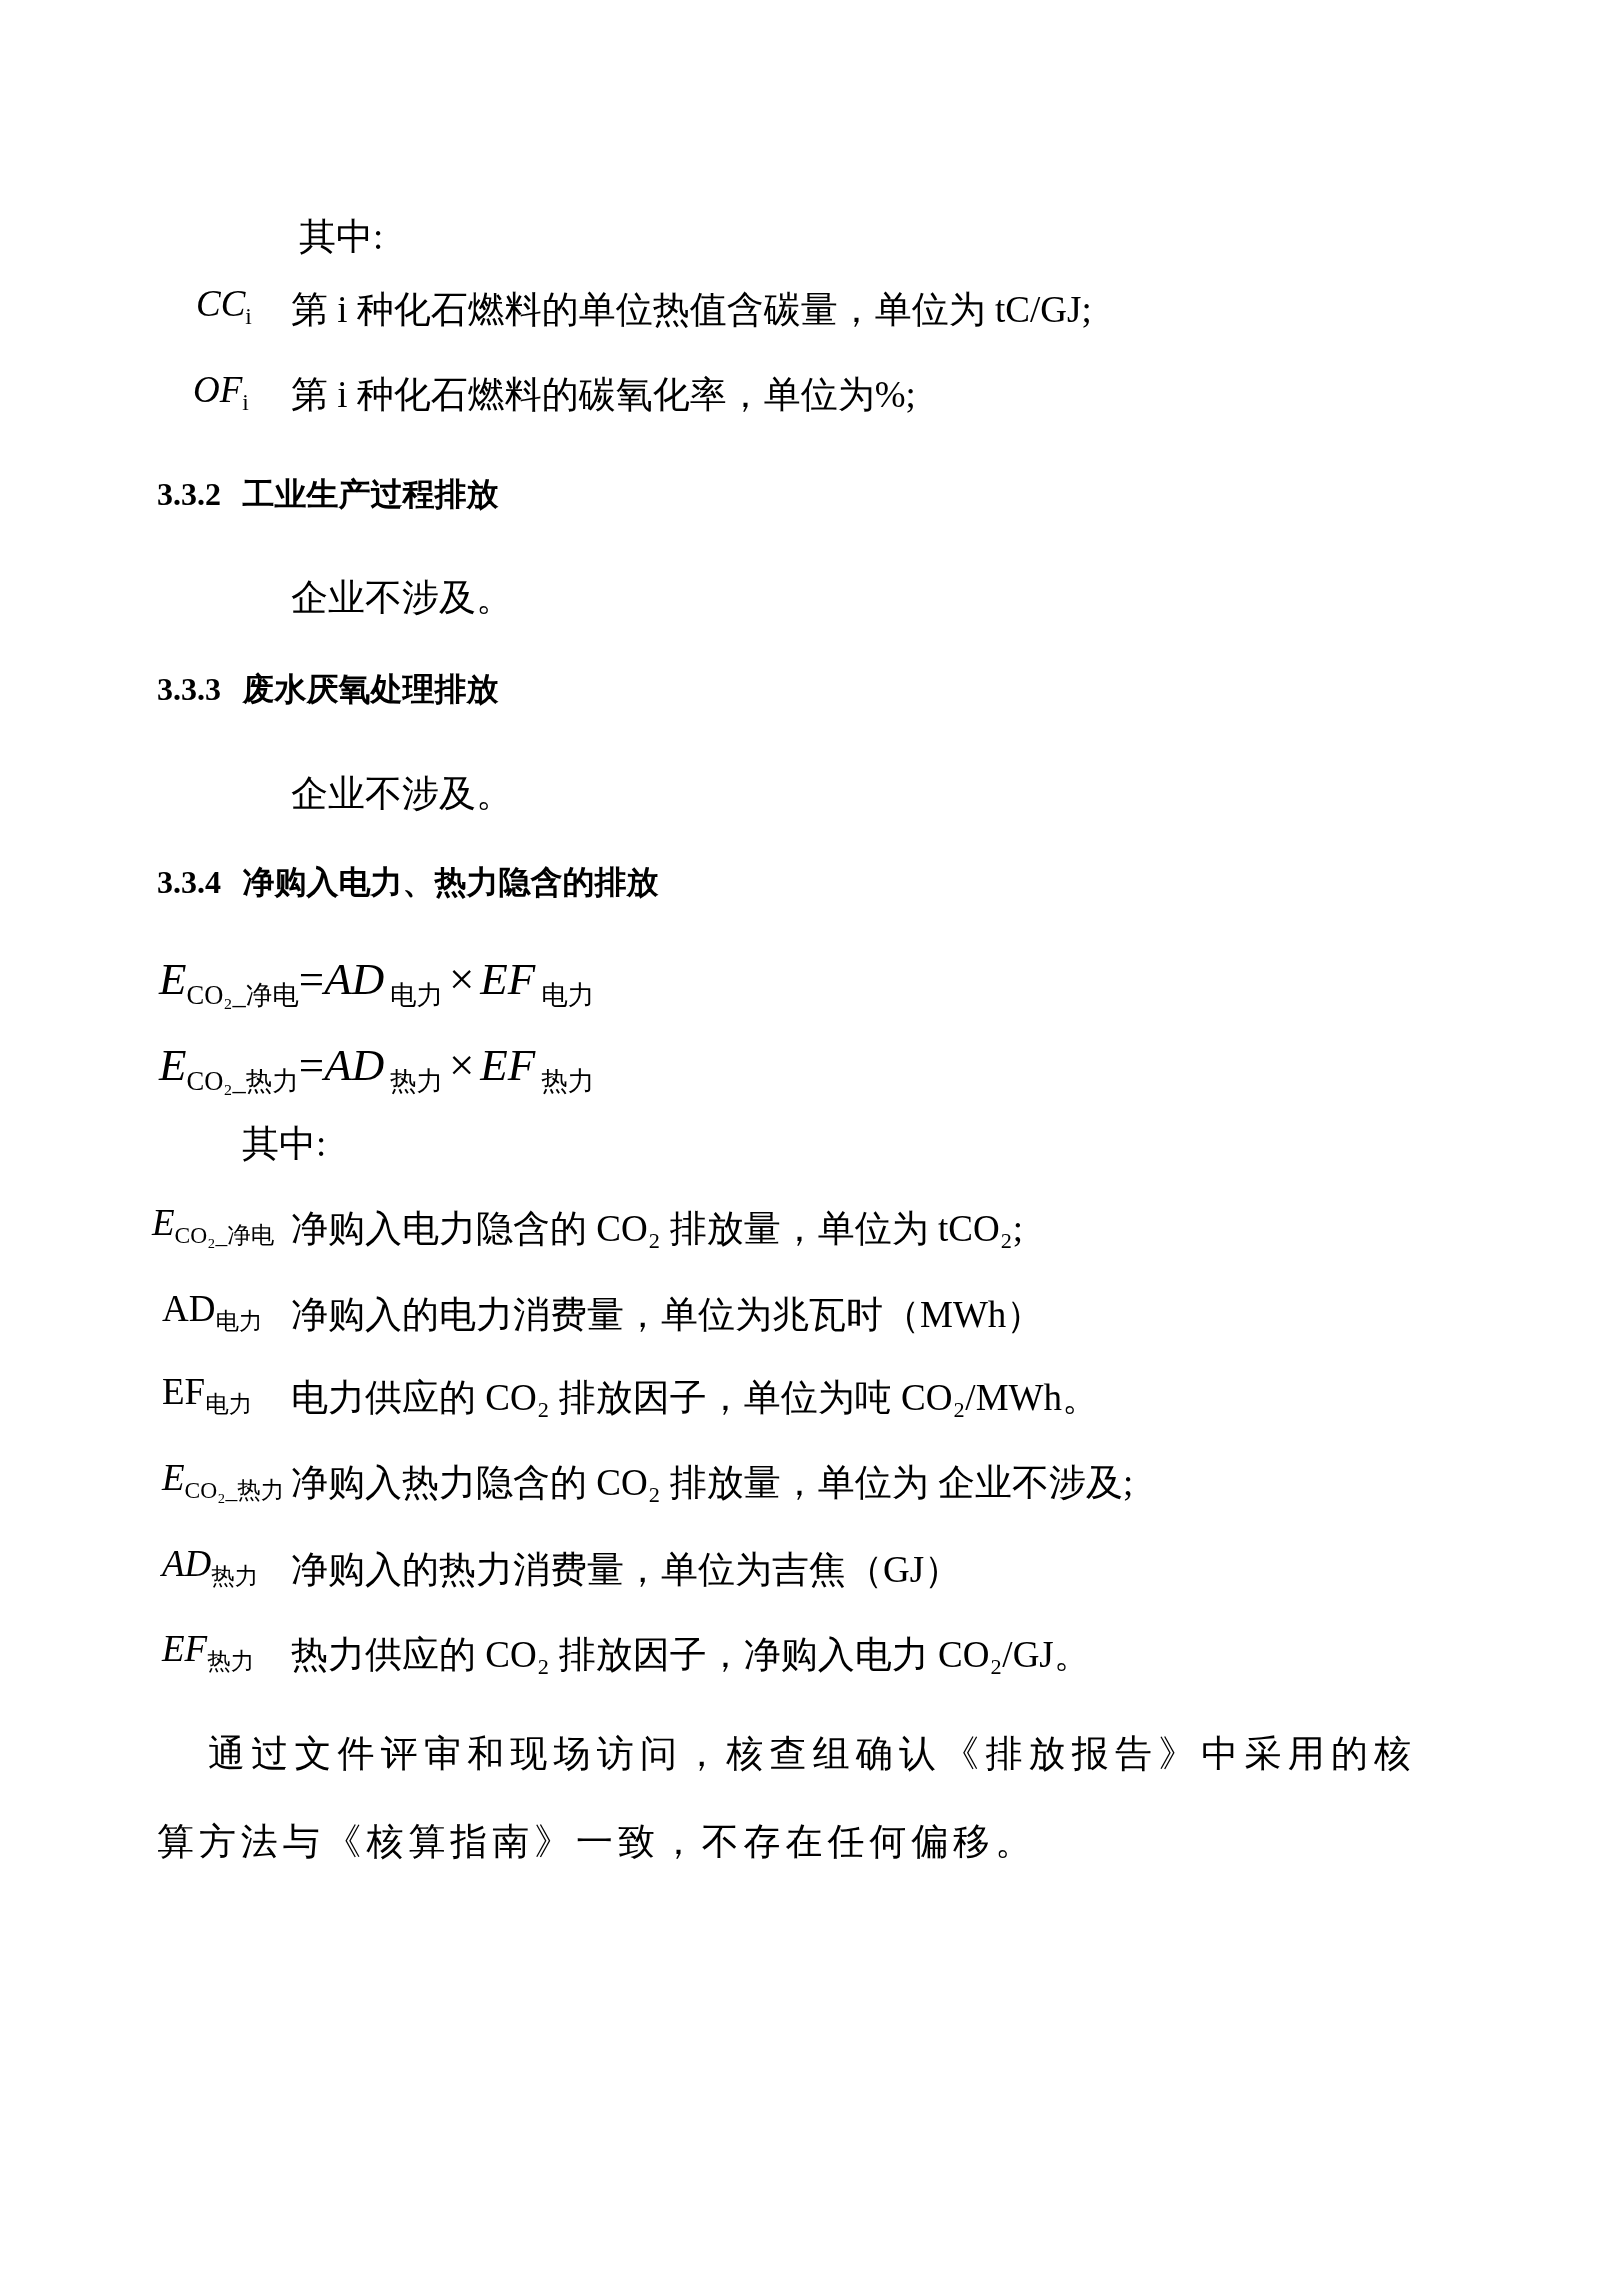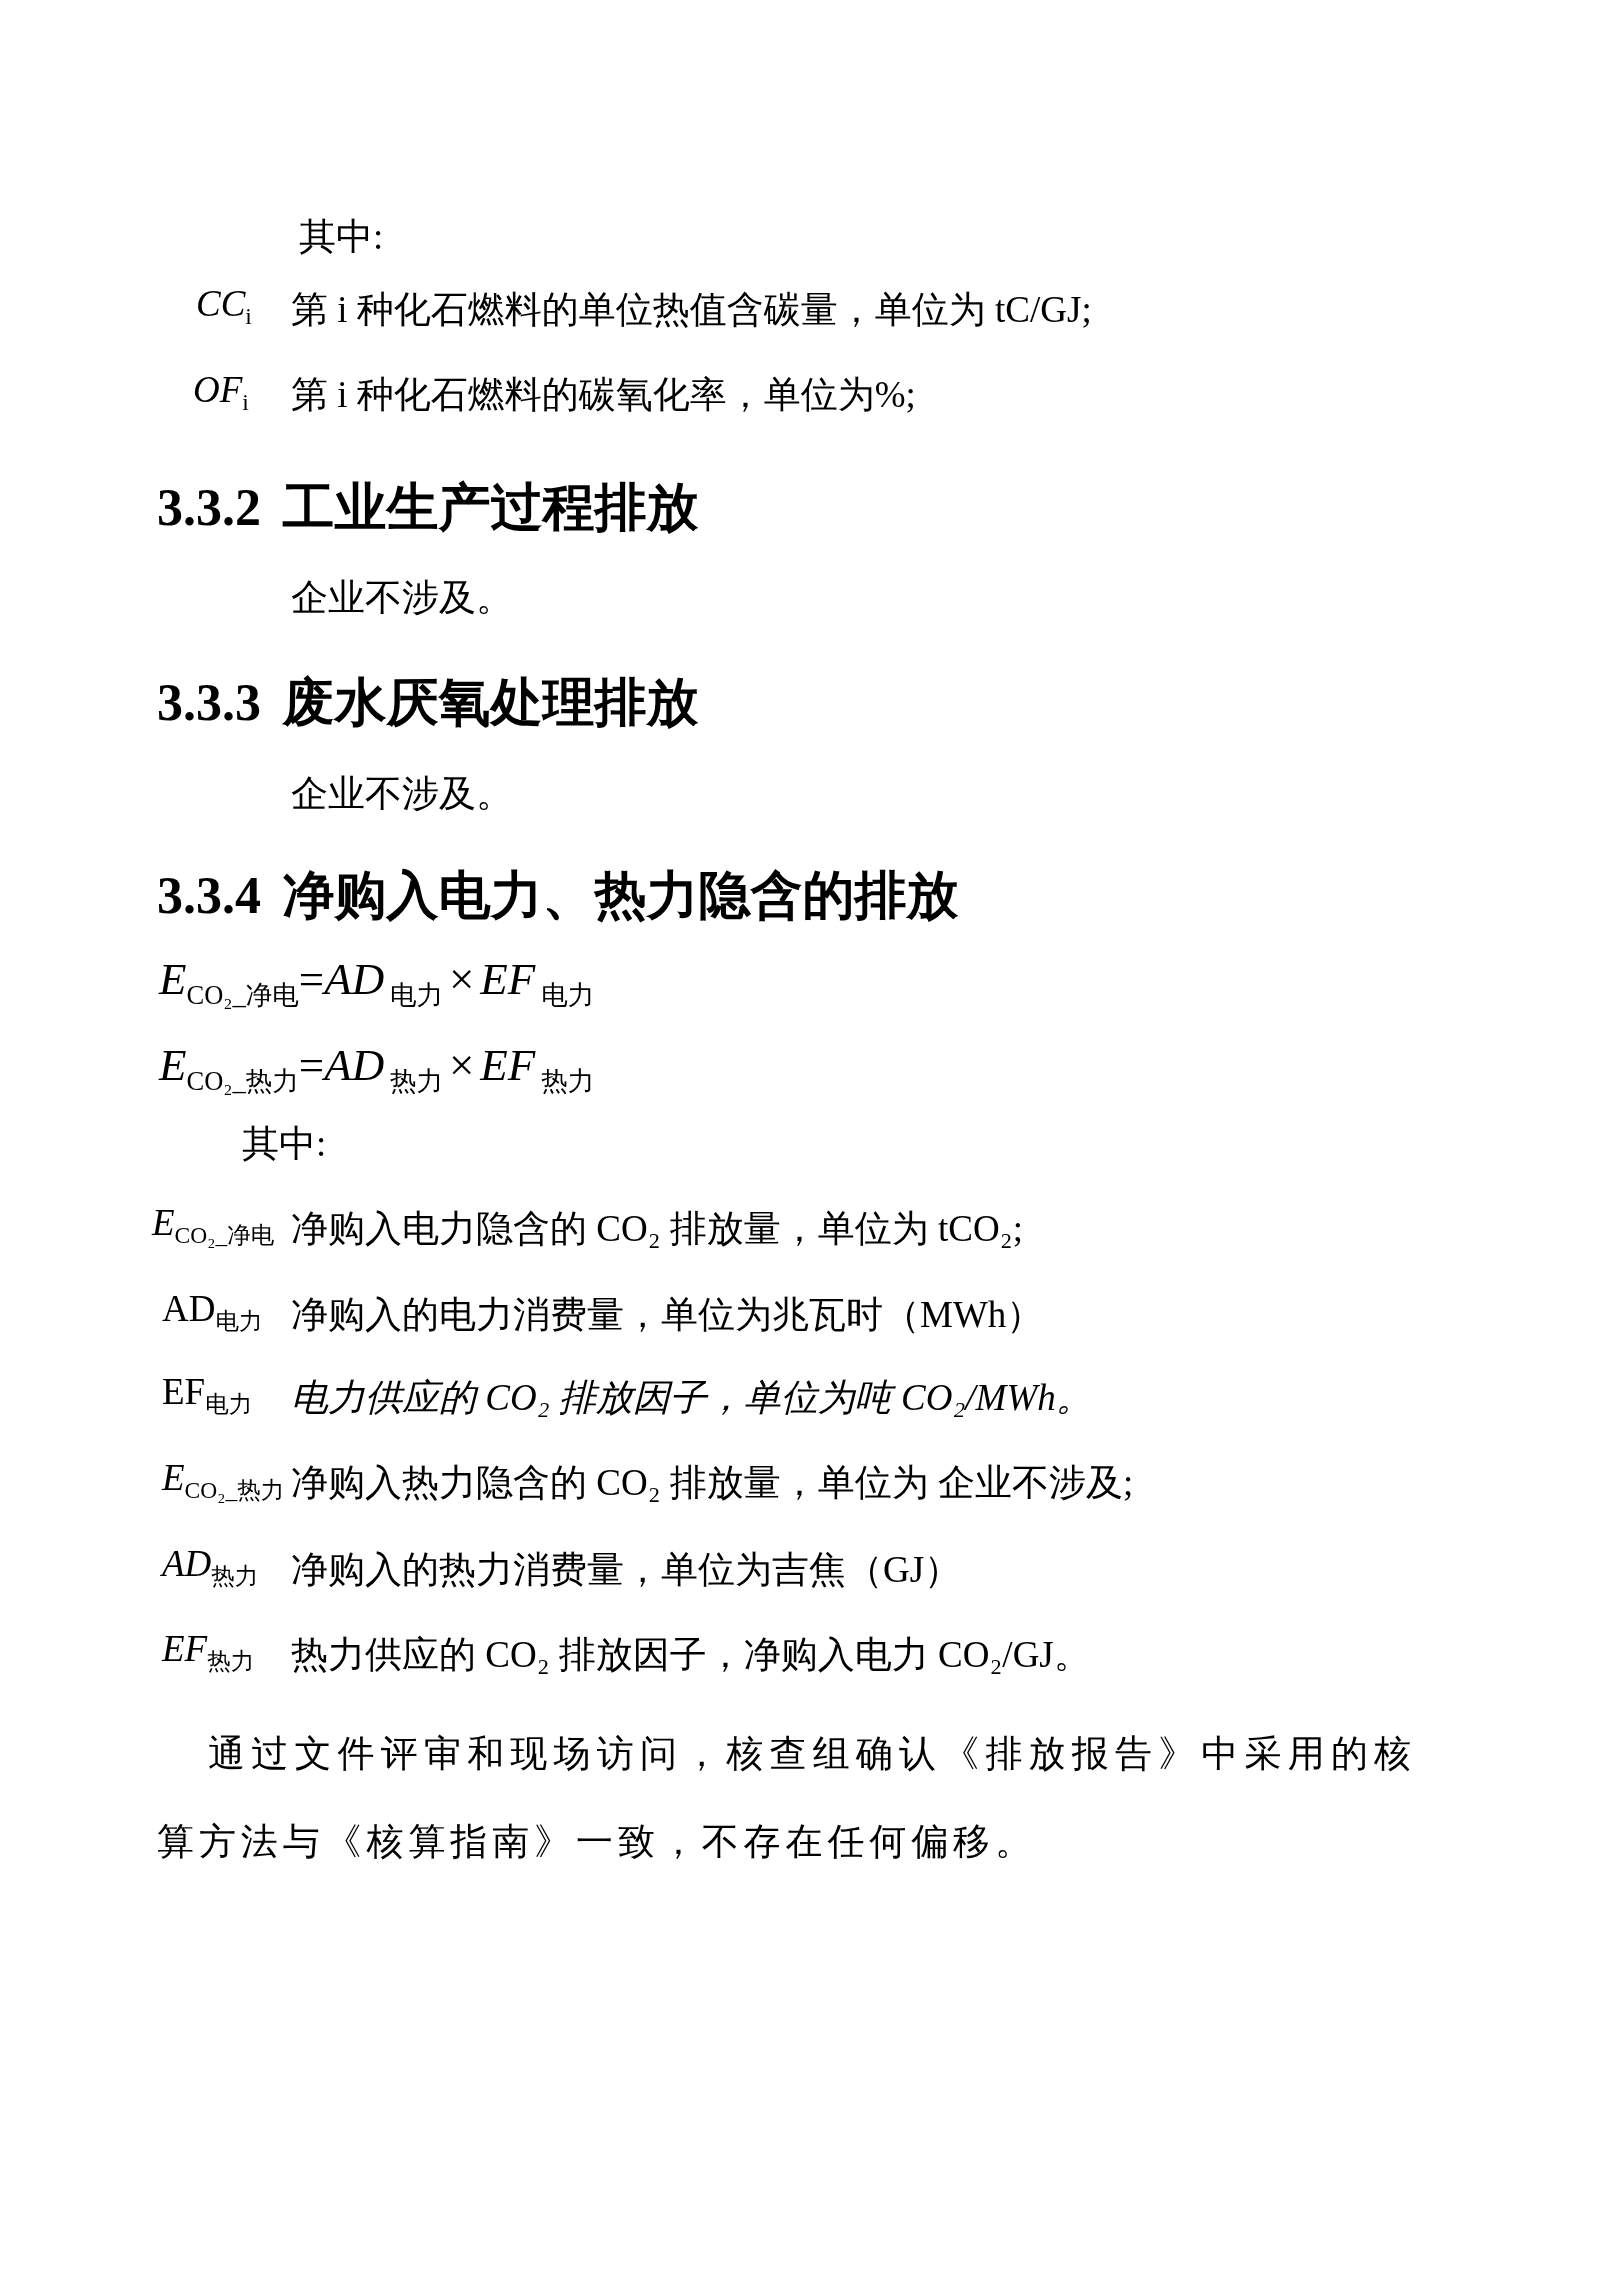--- a/index.html
+++ b/index.html
@@ -19,7 +19,7 @@
   .abs { position: absolute; white-space: nowrap; }
   .body-text { font-size: 37px; line-height: 1.2; }
   .intro { font-size: 37px; }
-  .heading { font-size: 52px; font-weight: bold; }
+  .heading { font-size: 32px; font-weight: bold; }
   .heading .h-num { font-family: "Liberation Serif", "DejaVu Serif", serif; margin-right: 21.6px; }
   .def-label { font-size: 37px; }
   .def-label.italic .t-main { font-style: italic; }

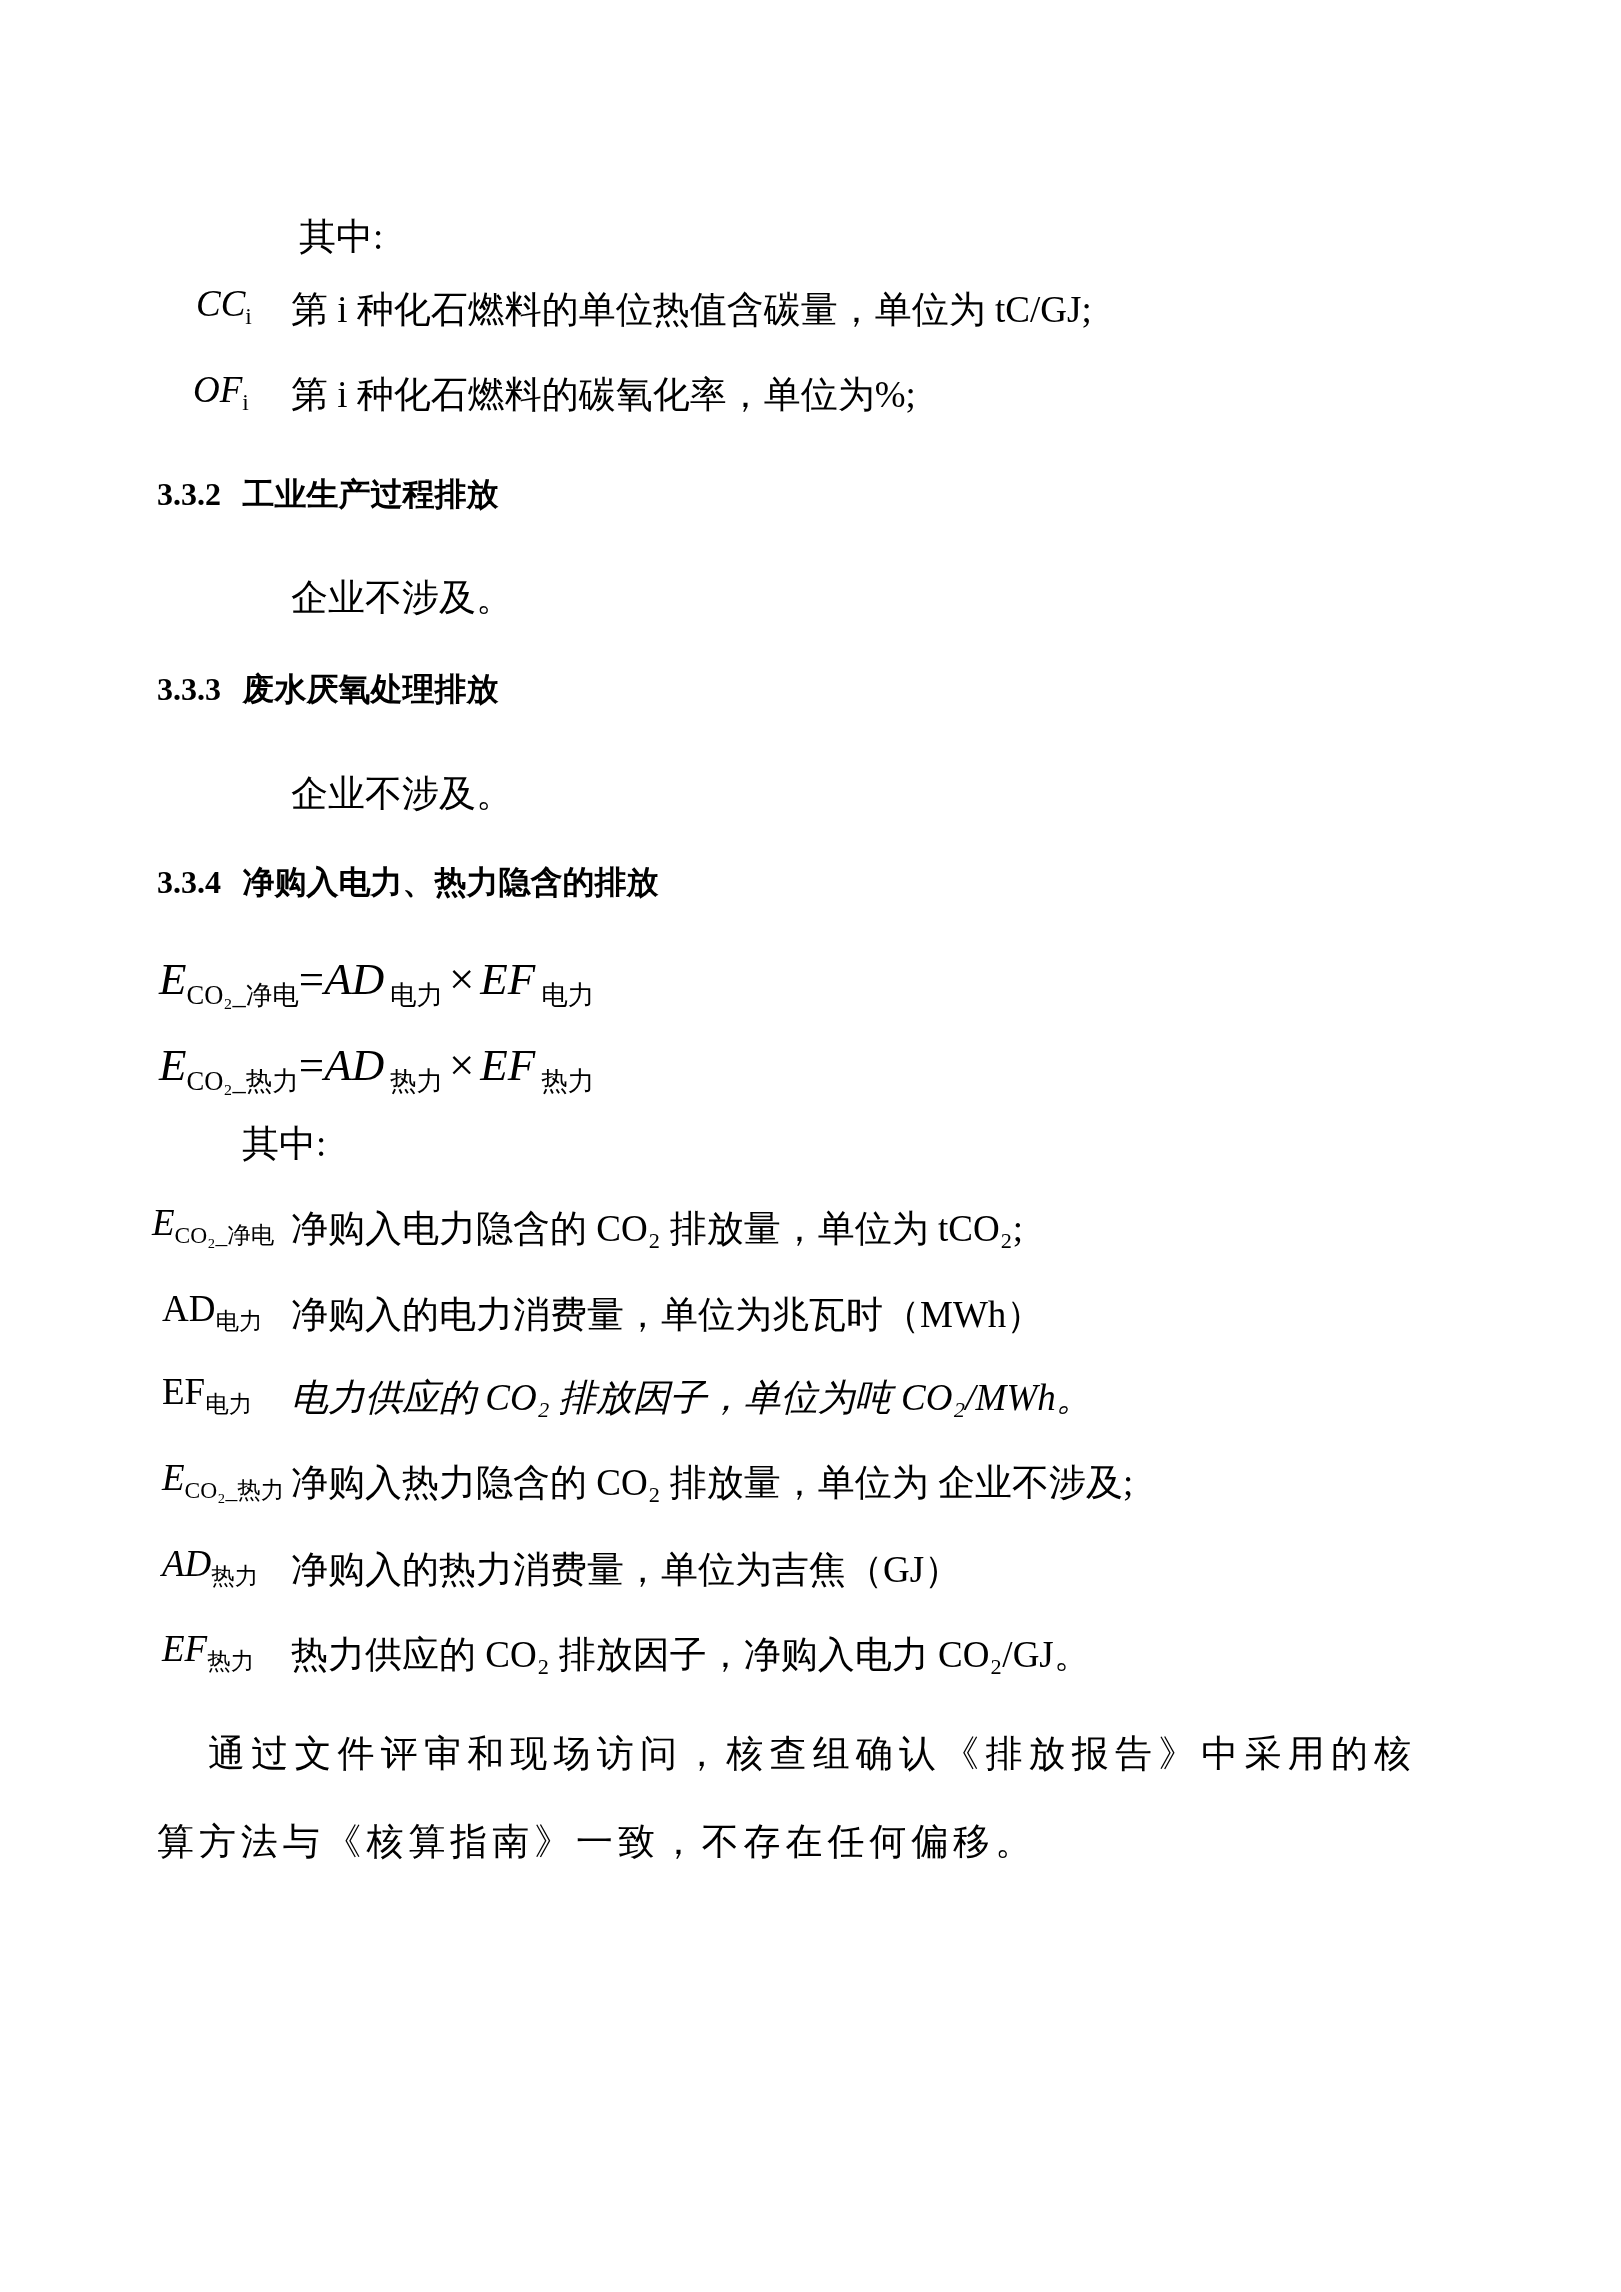--- a/index.html
+++ b/index.html
@@ -101,7 +101,7 @@
   <div class="abs def-desc" style="left:291px; top:1290px;">净购入的电力消费量，单位为兆瓦时（MWh）</div>
 
   <div class="abs def-label" style="left:162px; top:1370px;text-align:right;"><span class="t-main">EF</span><span class="t-sub">电力</span></div>
-  <div class="abs def-desc" style="left:291px; top:1373px;font-style:italic;">电力供应的 CO₂ 排放因子，单位为吨 CO₂/MWh。</div>
+  <div class="abs def-desc" style="left:291px; top:1373px;">电力供应的 CO₂ 排放因子，单位为吨 CO₂/MWh。</div>
 
   <div class="abs def-label italic" style="left:162px; top:1456px;"><span class="t-main">E</span><span class="t-sub">CO₂_热力</span></div>
   <div class="abs def-desc" style="left:291px; top:1458px;">净购入热力隐含的 CO₂ 排放量，单位为 企业不涉及;</div>

